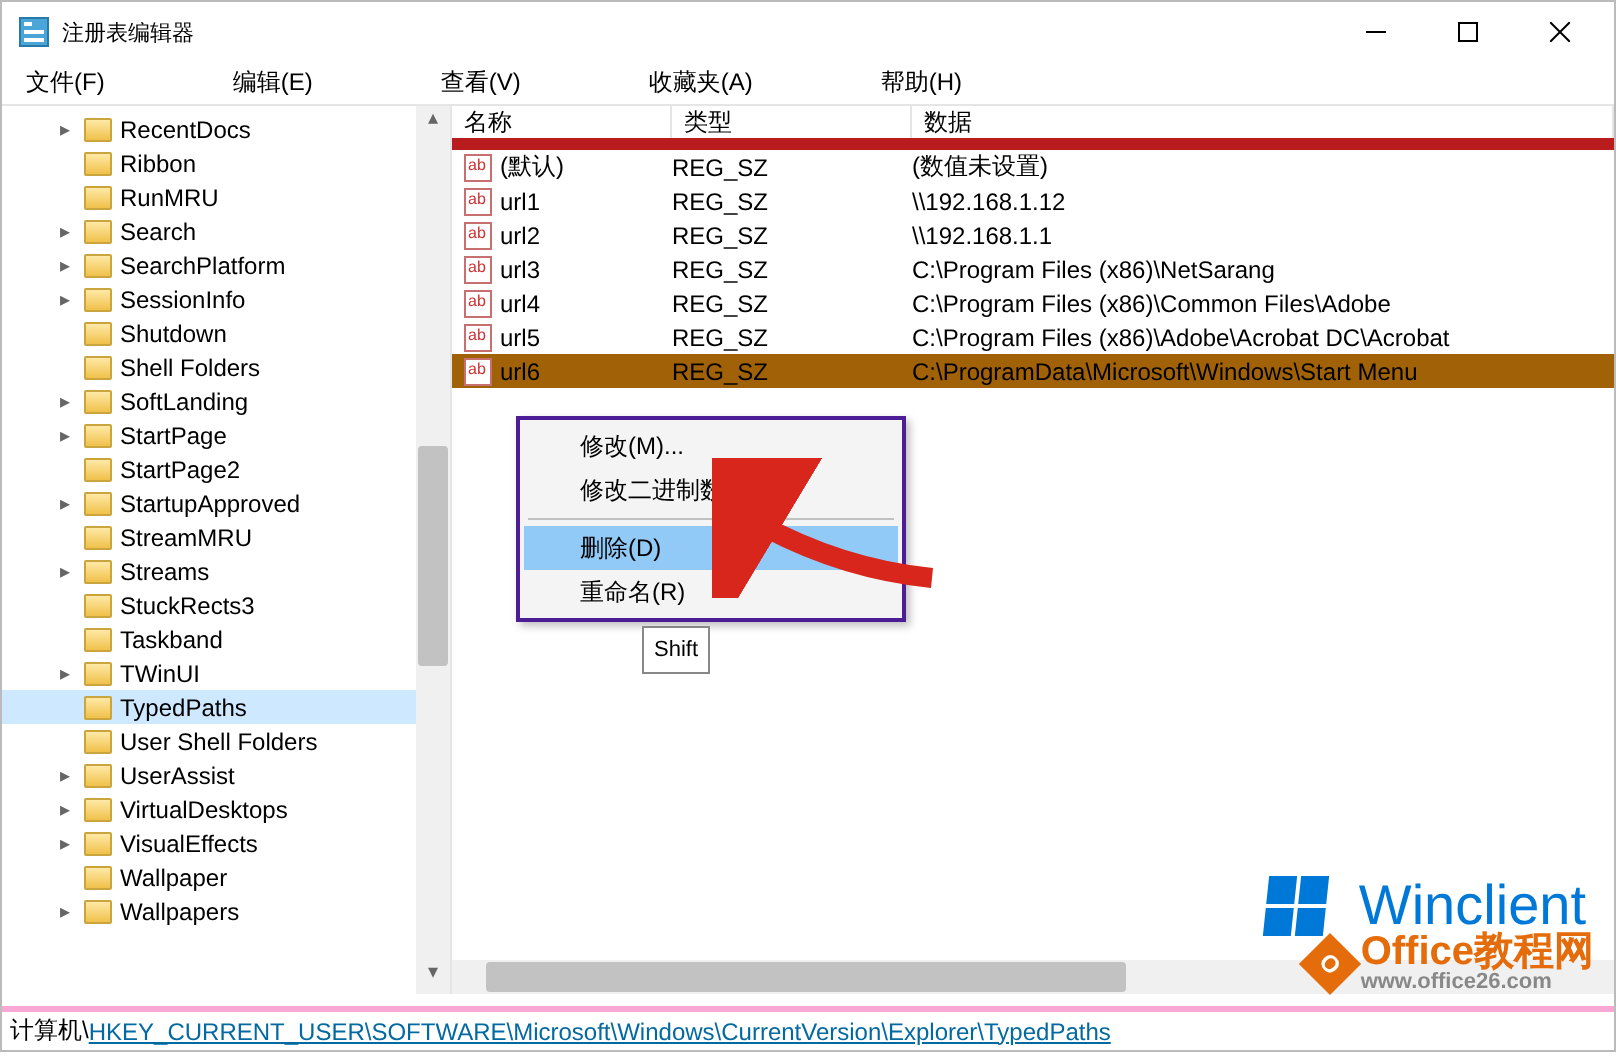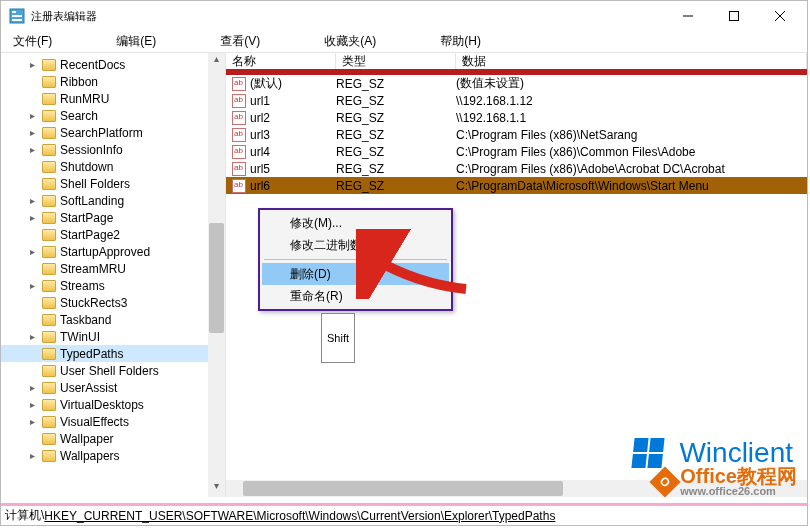--- a/index.html
+++ b/index.html
@@ -38,7 +38,7 @@
 .ctxmenu .mi.hov { background:#91c9f7; }
 .ctxmenu .sep { height:1px; background:#c0c0c0; margin:3px 2px; }
 .arrow-ann { position:absolute; left:355px; top:228px; pointer-events:none; }
-.shift-tip { position:absolute; left:320px; top:312px; background:#fff; border:1px solid #888; padding:18px 5px; font-size:11px; }
+.shift-tip { position:absolute; left:320px; top:312px; background:#fff; border:1px solid #888; padding:5px 5px; font-size:11px; }
 .statusbar { position:absolute; left:0; right:0; bottom:0; height:22px; display:flex; align-items:center; padding:0 4px; background:#fff; border-top:3px solid #f9a8d4; }
 .statusbar u { text-decoration:underline; color:#000000; }
 .watermark1 { position:absolute; right:14px; bottom:56px; font-size:28px; font-weight:500; color:#0078d7; display:flex; align-items:center; gap:16px; }

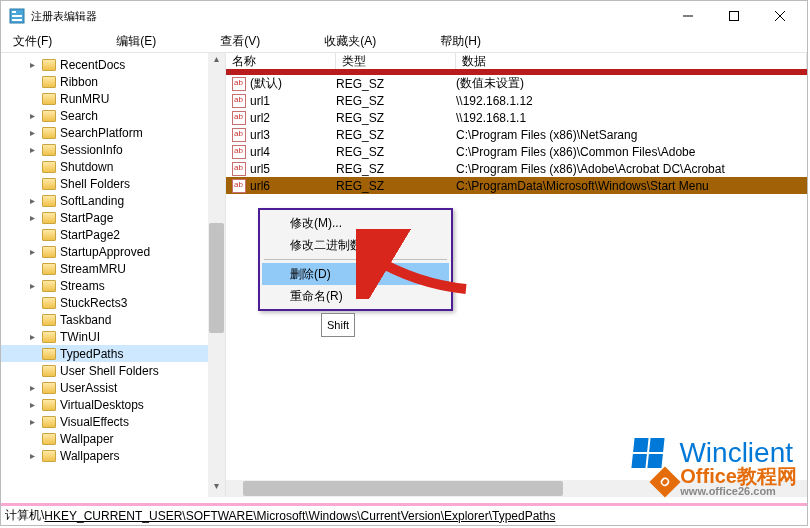--- a/index.html
+++ b/index.html
@@ -40,7 +40,7 @@
 .arrow-ann { position:absolute; left:355px; top:228px; pointer-events:none; }
 .shift-tip { position:absolute; left:320px; top:312px; background:#fff; border:1px solid #888; padding:5px 5px; font-size:11px; }
 .statusbar { position:absolute; left:0; right:0; bottom:0; height:22px; display:flex; align-items:center; padding:0 4px; background:#fff; border-top:3px solid #f9a8d4; }
-.statusbar u { text-decoration:underline; color:#000000; }
+.statusbar u { text-decoration:underline; color:#0369a1; }
 .watermark1 { position:absolute; right:14px; bottom:56px; font-size:28px; font-weight:500; color:#0078d7; display:flex; align-items:center; gap:16px; }
 .winlogo { display:grid; grid-template-columns:14px 14px; grid-template-rows:14px 14px; gap:2px; transform:skewX(-6deg); }
 .winlogo div { background:#0078d7; }

